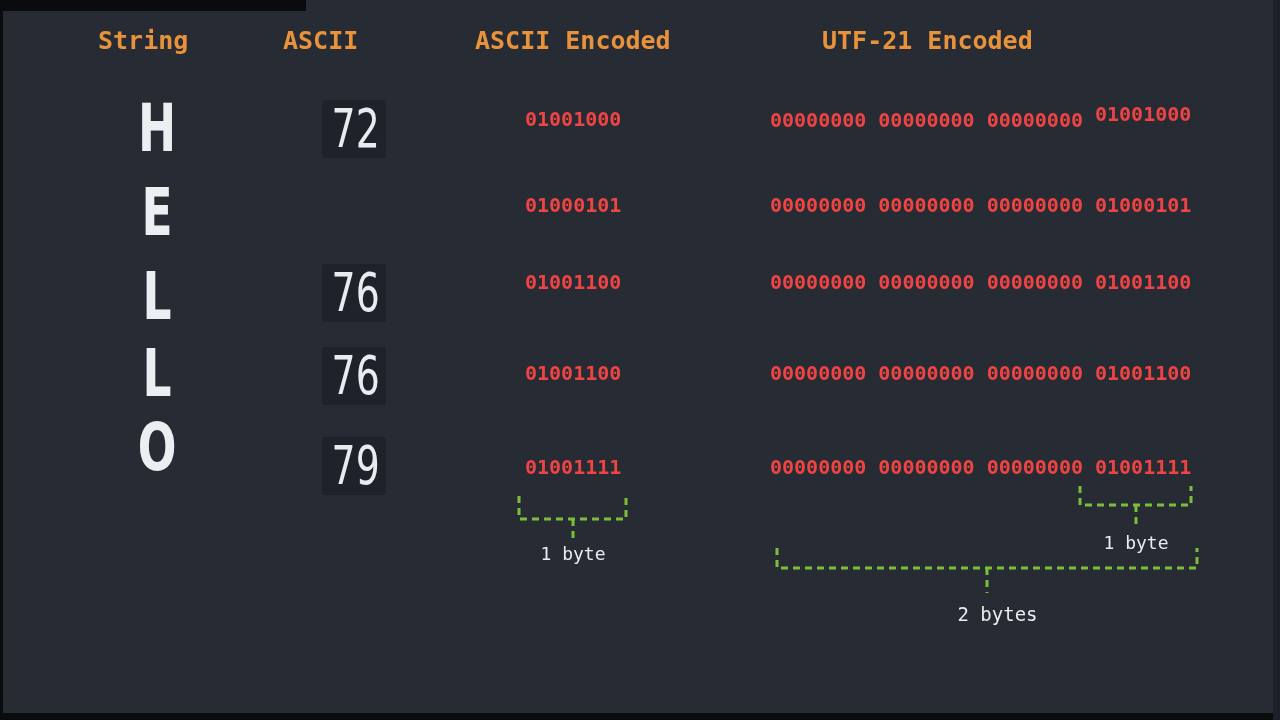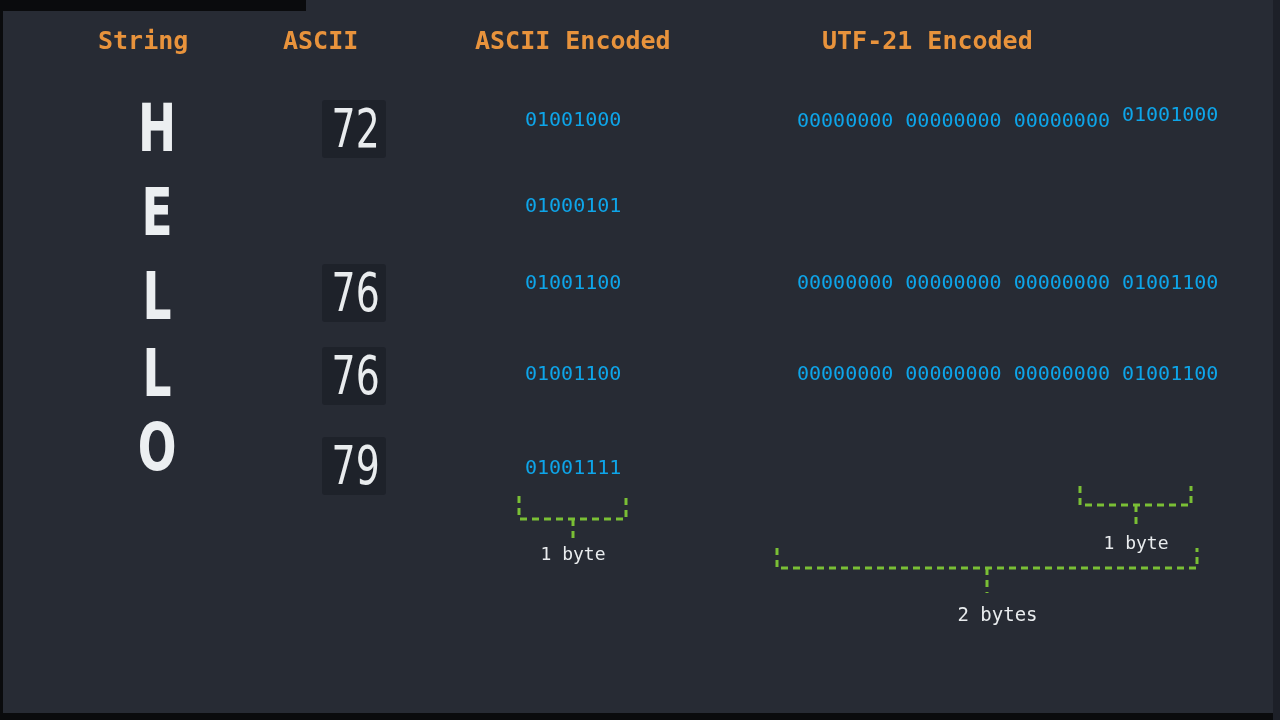--- a/index.html
+++ b/index.html
@@ -47,8 +47,8 @@
   }
   .bin{
     position:absolute;
-    font-size:20px;font-weight:normal;line-height:24px;
-    color:#0ea5e9;white-space:nowrap;
+    font-size:20px;font-weight:bold;line-height:24px;
+    color:#ef4444;white-space:nowrap;
   }
   .ascii-bin{left:525px;}
   .utf32-bin{left:797px;text-align:center;}

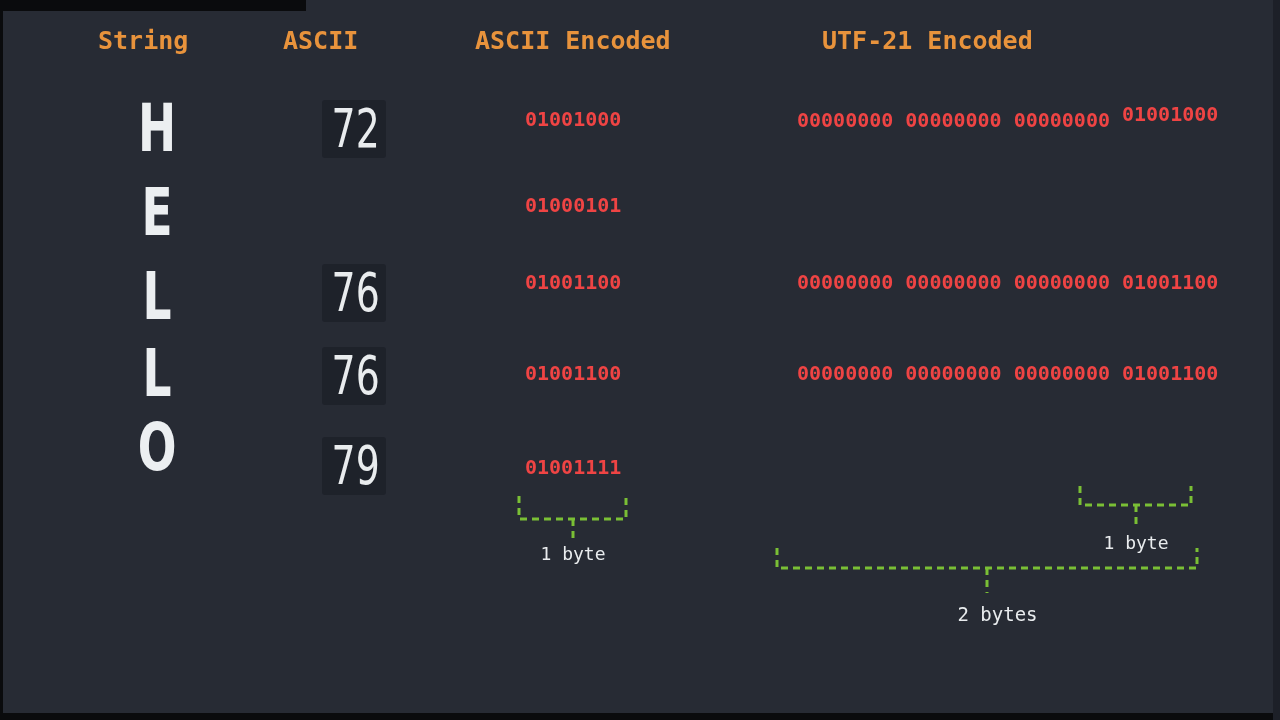--- a/index.html
+++ b/index.html
@@ -51,7 +51,7 @@
     color:#ef4444;white-space:nowrap;
   }
   .ascii-bin{left:525px;}
-  .utf32-bin{left:797px;text-align:center;}
+  .utf32-bin{left:770px;text-align:center;}
   .utf32-bin span{display:inline-block;}
   .utf32-bin span:not(:last-child){margin-right:12px;}
   .utf32-bin span.raised{transform:translateY(-6px);}

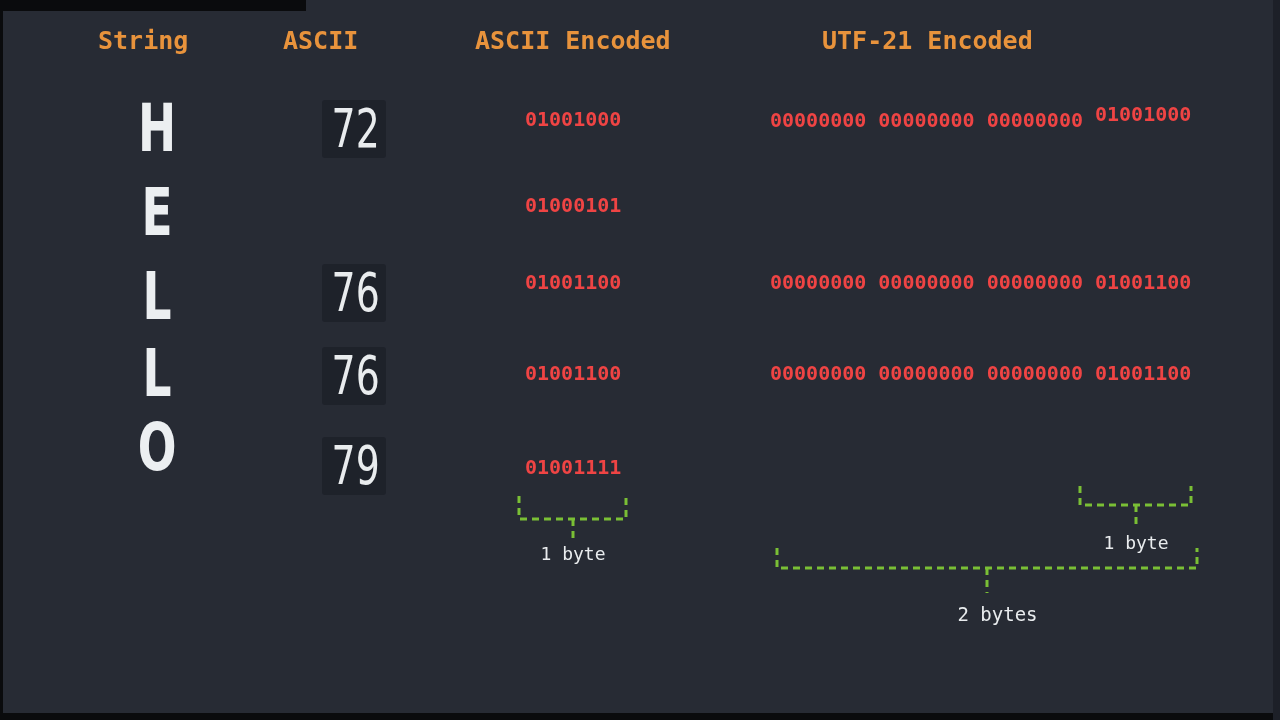--- a/index.html
+++ b/index.html
@@ -82,6 +82,9 @@
 
   <div class="letter" style="top:180px">E</div>
   <div class="bin ascii-bin" style="top:193px">01000101</div>
+  <div class="bin utf32-bin" style="top:193px">
+    <span>00000000</span><span>00000000</span><span>00000000</span><span>01000101</span>
+  </div>
 
   <div class="letter" style="top:264px">L</div>
   <div class="num-box" style="top:264px"><span class="num">76</span></div>

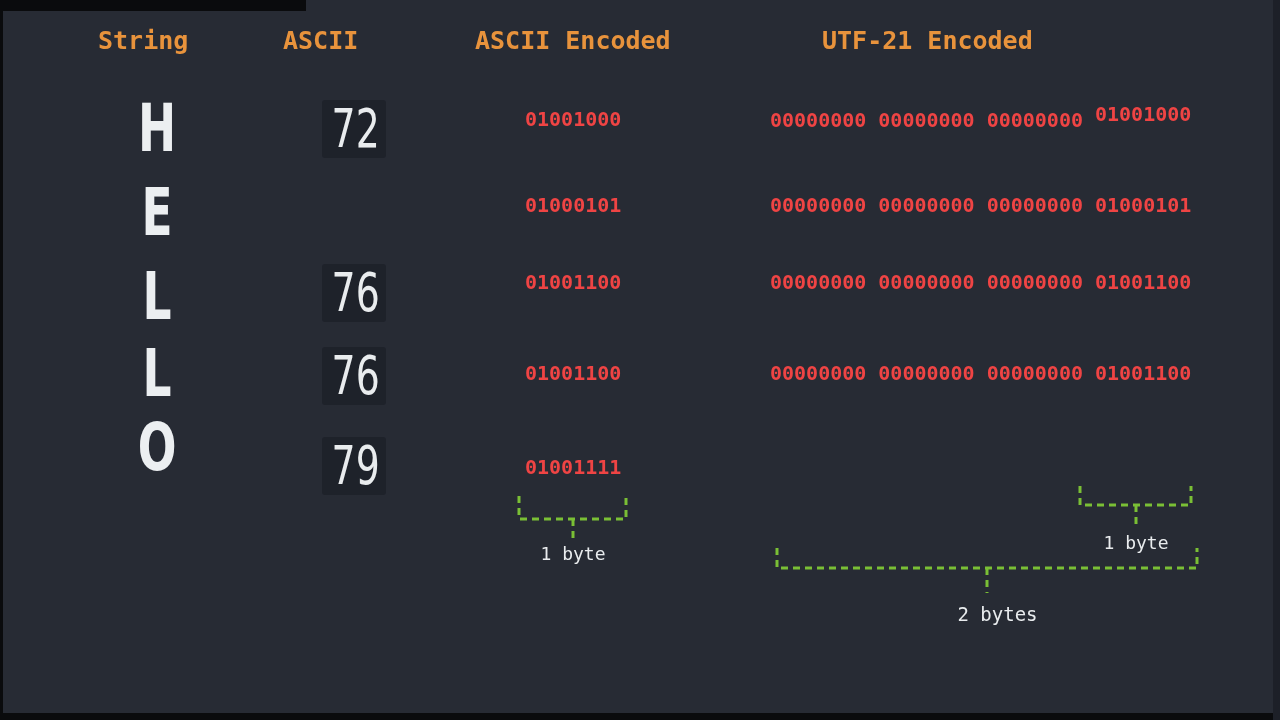--- a/index.html
+++ b/index.html
@@ -103,6 +103,9 @@
   <div class="letter" style="top:415px">O</div>
   <div class="num-box" style="top:437px"><span class="num">79</span></div>
   <div class="bin ascii-bin" style="top:455px">01001111</div>
+  <div class="bin utf32-bin" style="top:455px">
+    <span>00000000</span><span>00000000</span><span>00000000</span><span>01001111</span>
+  </div>
 
   <svg class="bracket" style="left:517px;top:494px" width="112" height="50" viewBox="0 0 112 50">
     <path d="M2 2 V25 H109 V2" fill="none" stroke="#7abf35" stroke-width="3" stroke-dasharray="7 5"></path>

